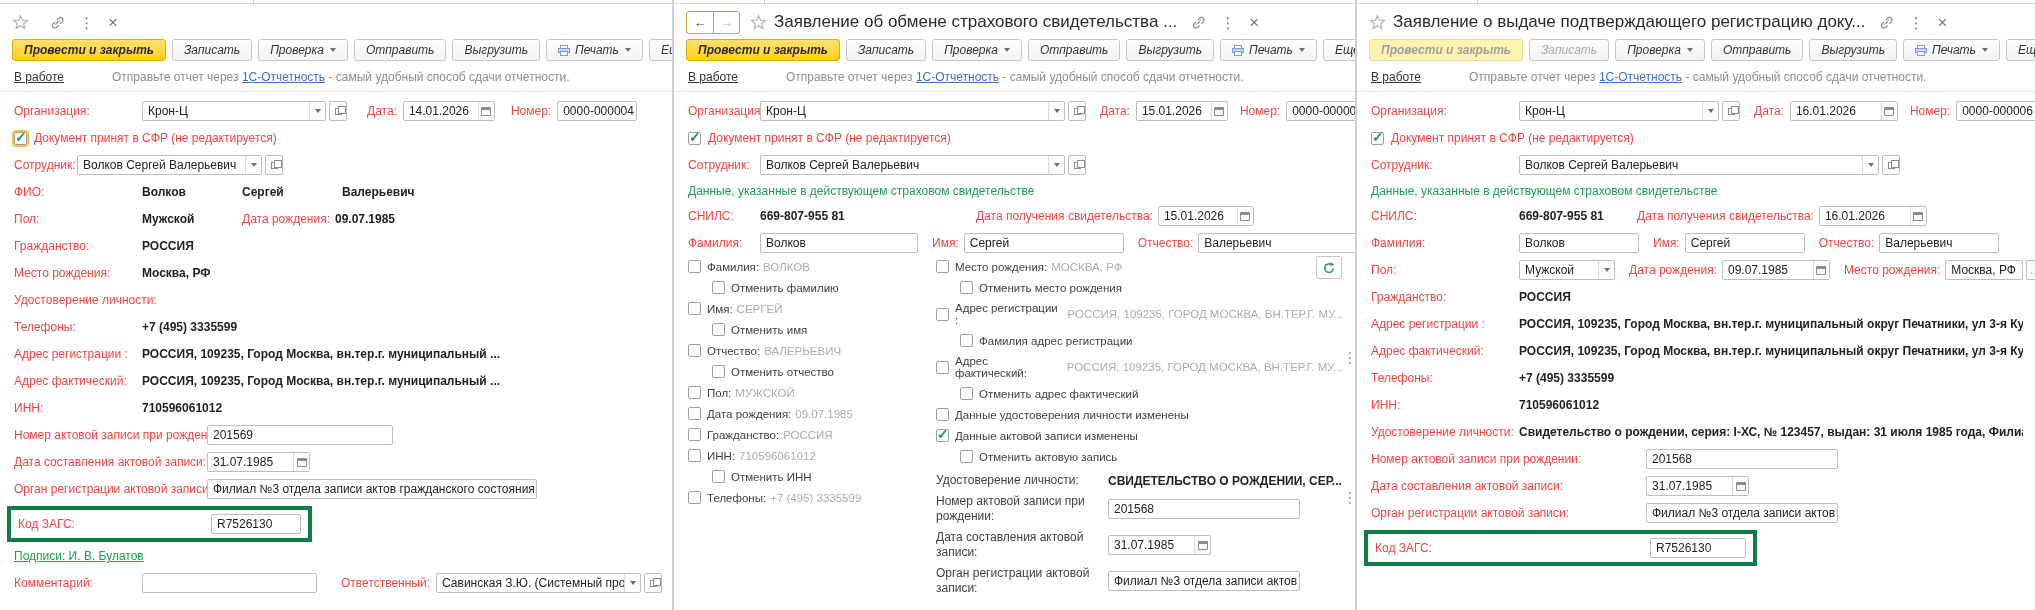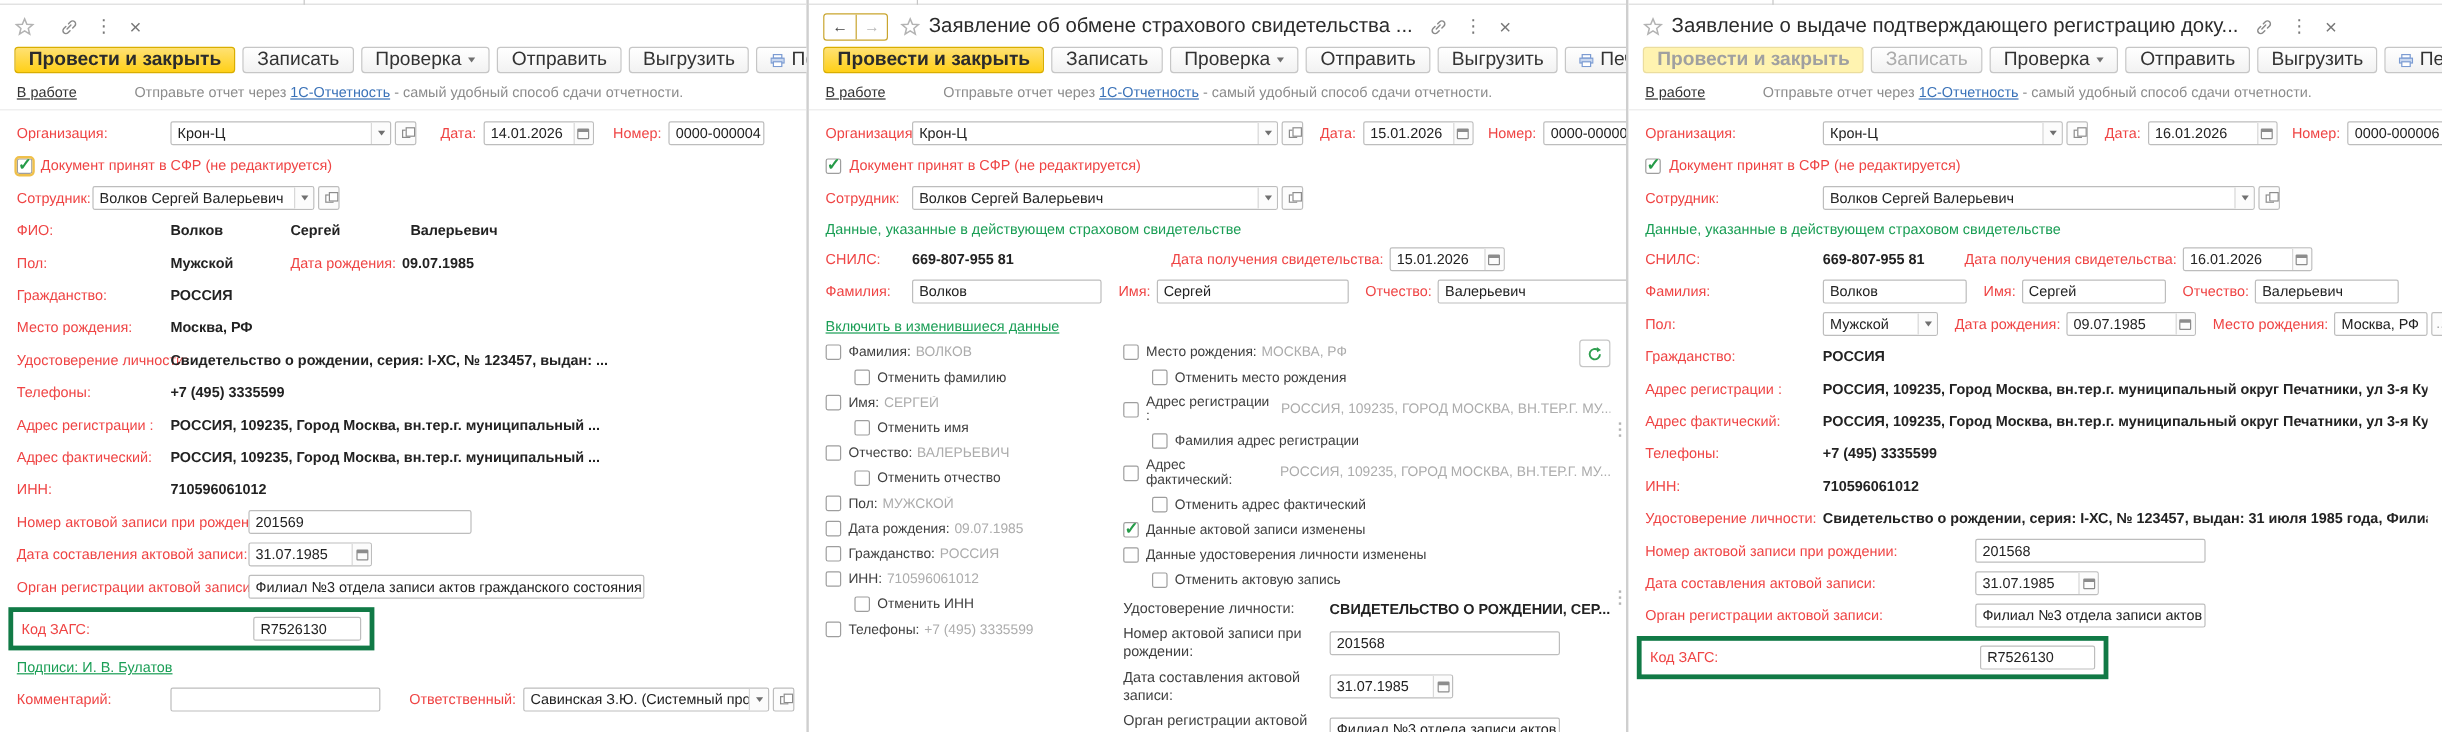--- a/index.html
+++ b/index.html
@@ -27,7 +27,7 @@
   .toolbar { display:flex; align-items:center; gap:6px; padding:3px 12px 6px 12px; }
   .btn { display:inline-flex; align-items:center; gap:5px; height:22px; padding:0 11px;
          background:linear-gradient(#FFFFFF,#F2F2F2); border:1px solid #C6C6C6; border-radius:3px;
-         font-family:inherit; font-size:16px; color:#333; white-space:nowrap; cursor:pointer; }
+         font-family:inherit; font-size:12px; color:#333; white-space:nowrap; cursor:pointer;font-style:italic; }
   .btn.primary { background:linear-gradient(#FFE173,#FFD018); border-color:#D9AE00; font-weight:bold; color:#2B2B2B; }
   .btn.primary.off { background:#FFF3B0; border-color:#EBDD9E; color:#A0A0A0; }
   .btn.off { color:#ABABAB; }

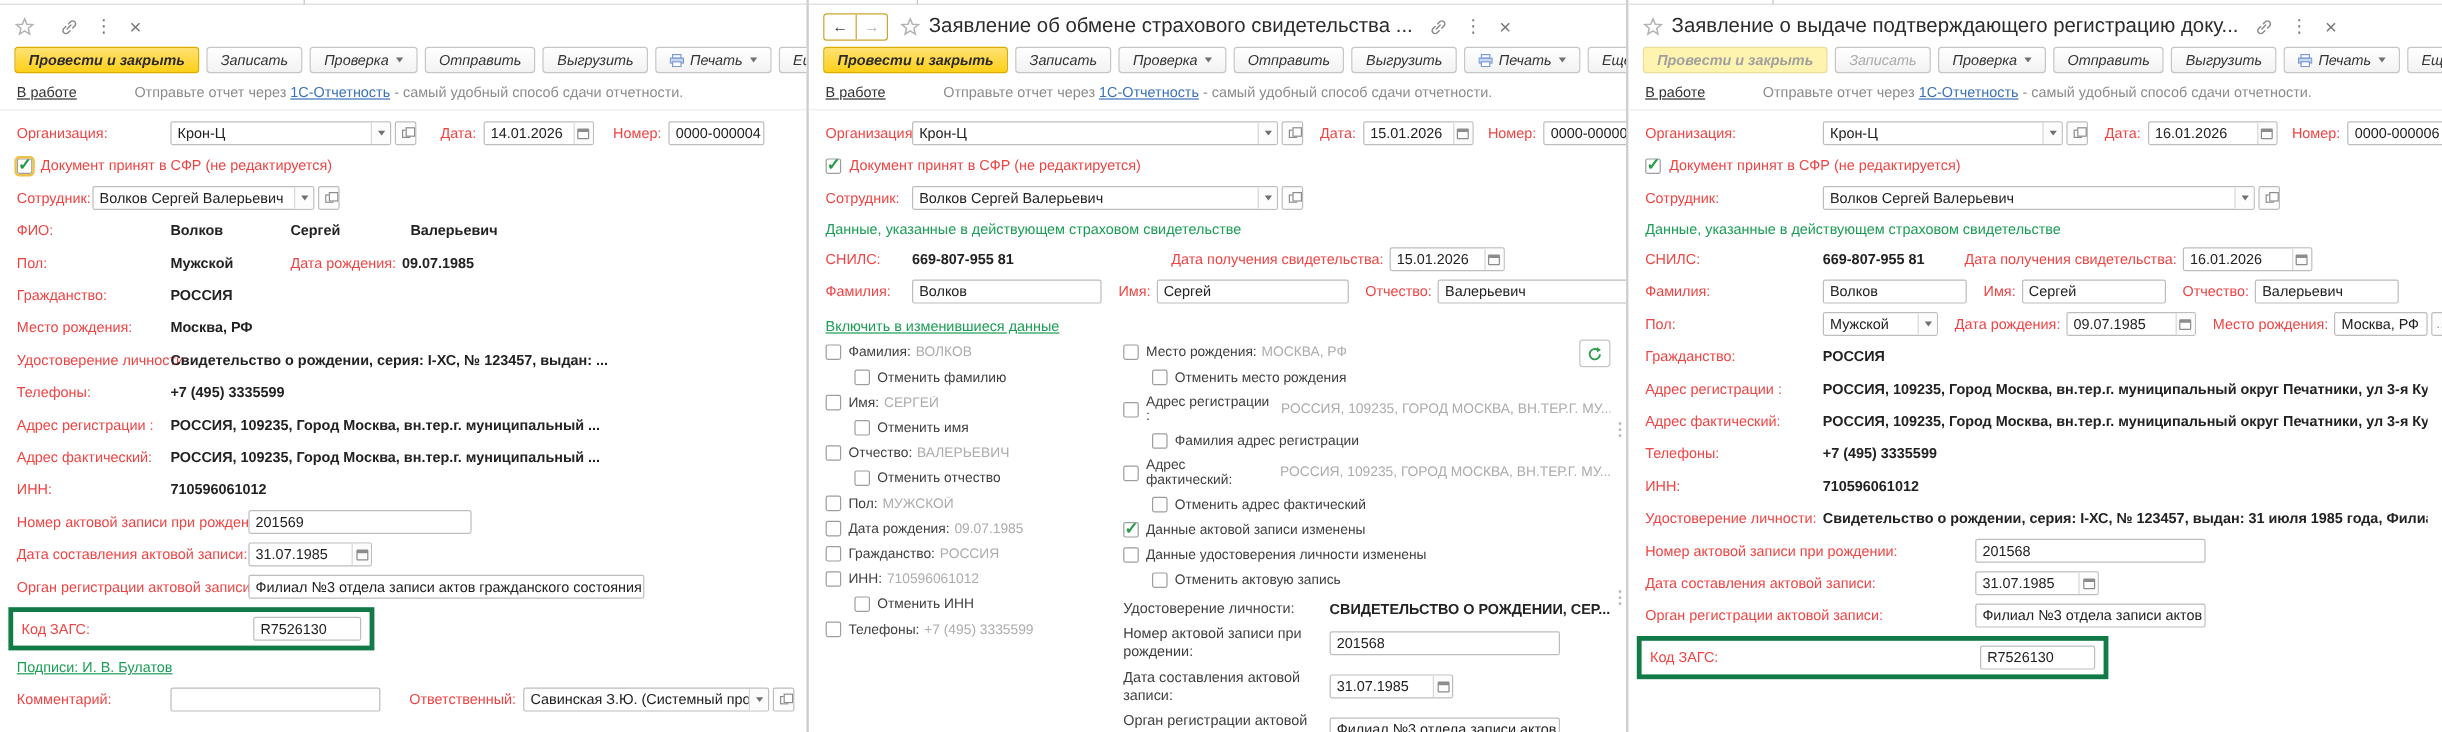--- a/index.html
+++ b/index.html
@@ -373,7 +373,6 @@
           <span class="v">Валерьевич</span>
         </span>
   </div>
-  <div class="sg glink" style="margin-top:12px">Включить в изменившиеся данные</div>
 
   <div class="cols">
     <div class="colL">

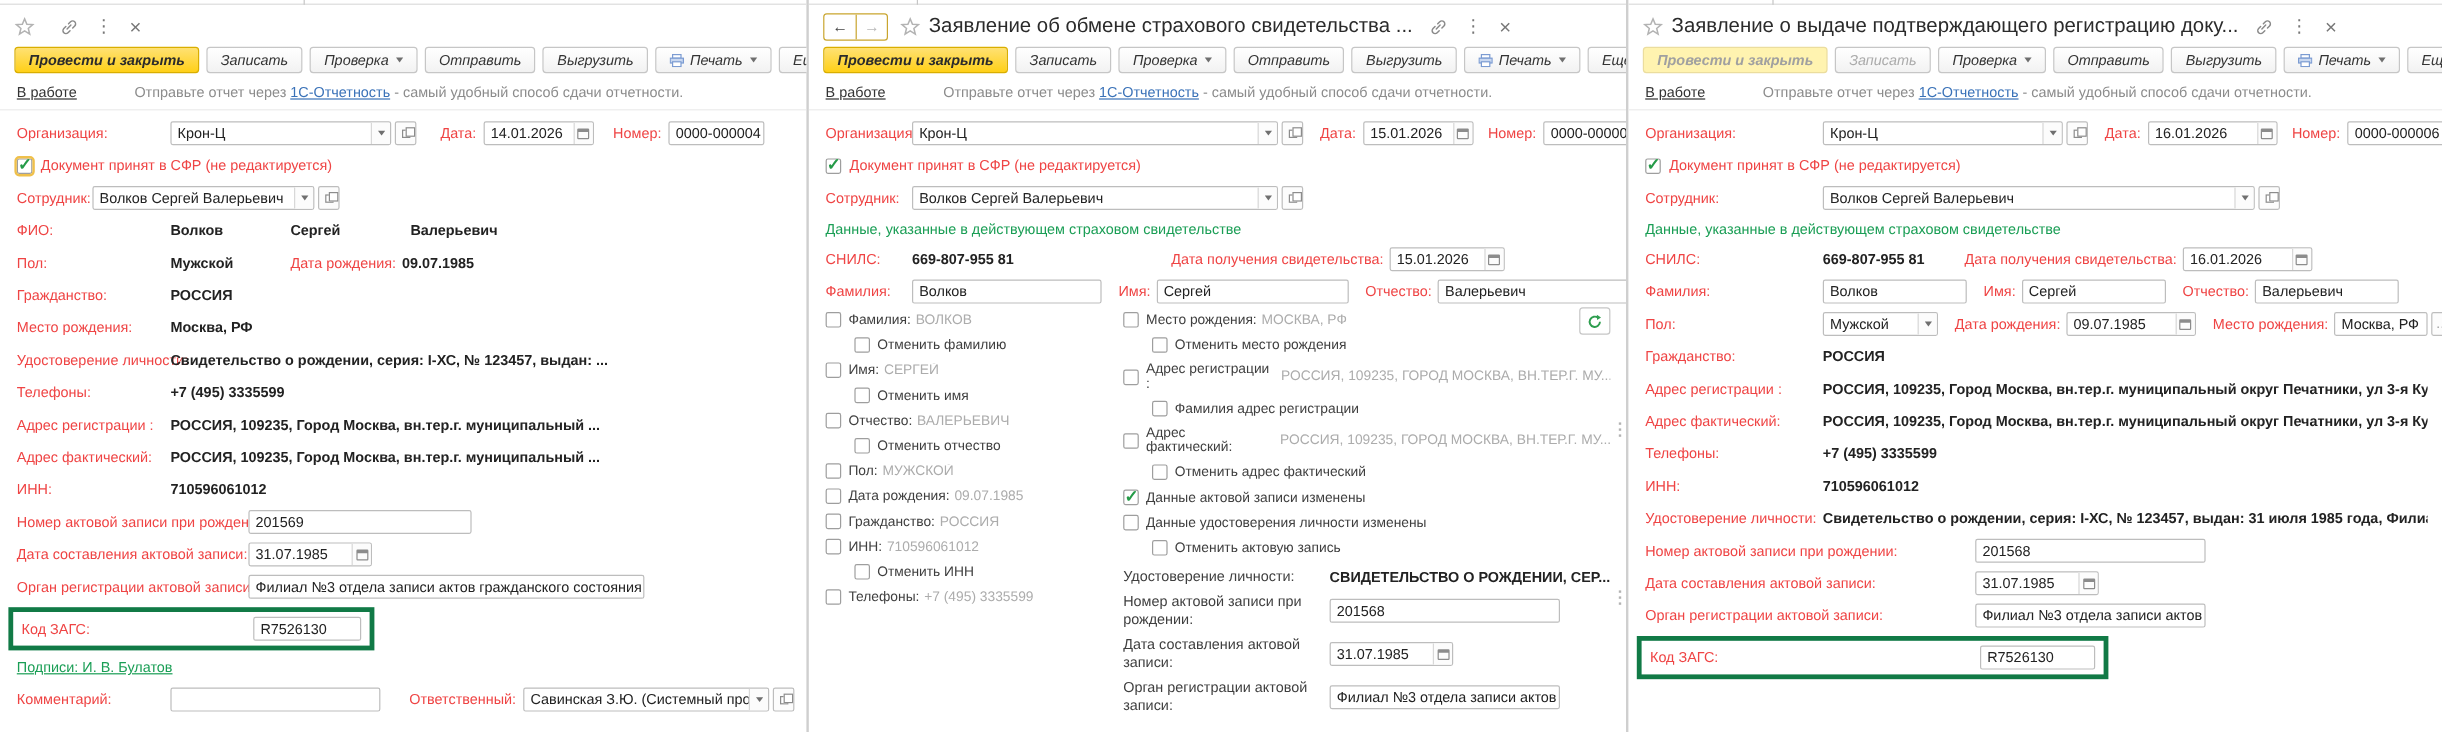--- a/index.html
+++ b/index.html
@@ -187,7 +187,6 @@
   </div>
   <div class="r">
     <span class="l" style="width:128px">Удостоверение личности:</span>
-    <span class="bv">Свидетельство о рождении, серия: I-ХС, № 123457, выдан: ...</span>
   </div>
   <div class="r">
     <span class="l" style="width:128px">Телефоны:</span>

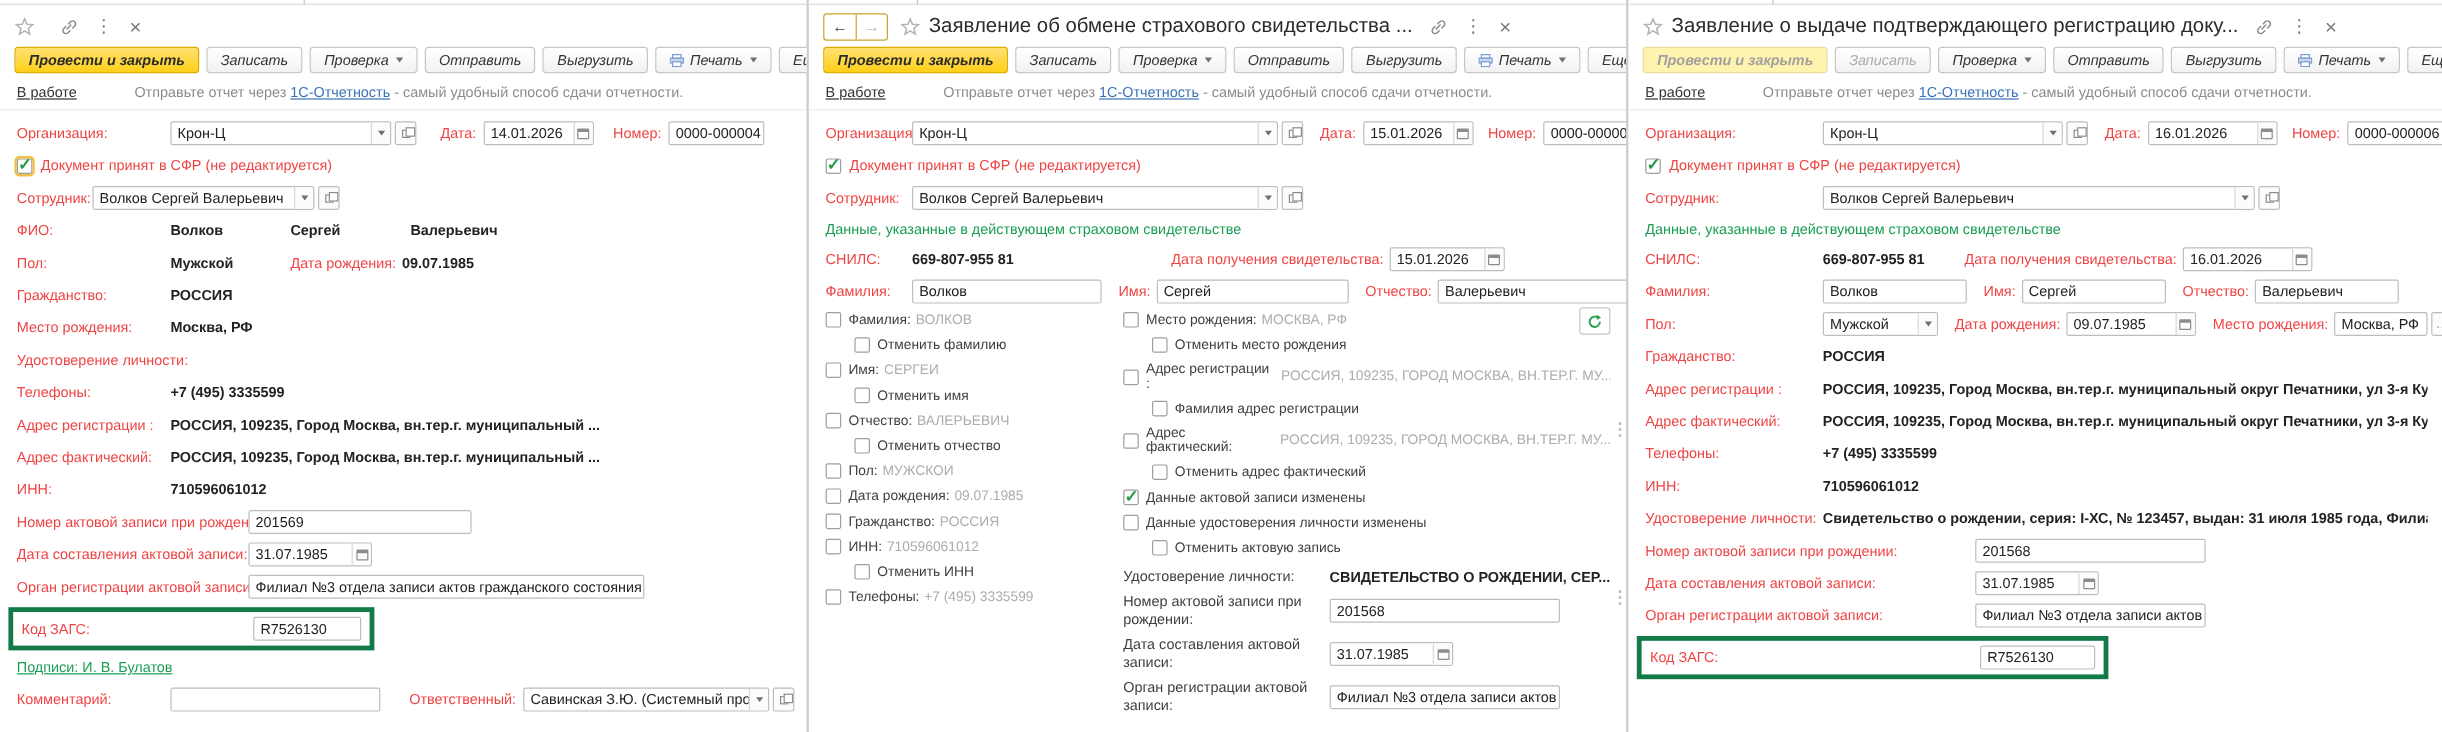--- a/index.html
+++ b/index.html
@@ -467,12 +467,12 @@
             <span>Отменить адрес фактический</span>
           </div>
       <div class="chk">
+            <span class="cb"></span>
+            <span>Данные удостоверения личности изменены</span>
+          </div>
+      <div class="chk">
             <span class="cb ck"></span>
             <span>Данные актовой записи изменены</span>
-          </div>
-      <div class="chk">
-            <span class="cb"></span>
-            <span>Данные удостоверения личности изменены</span>
           </div>
       <div class="chk ind">
             <span class="cb"></span>

